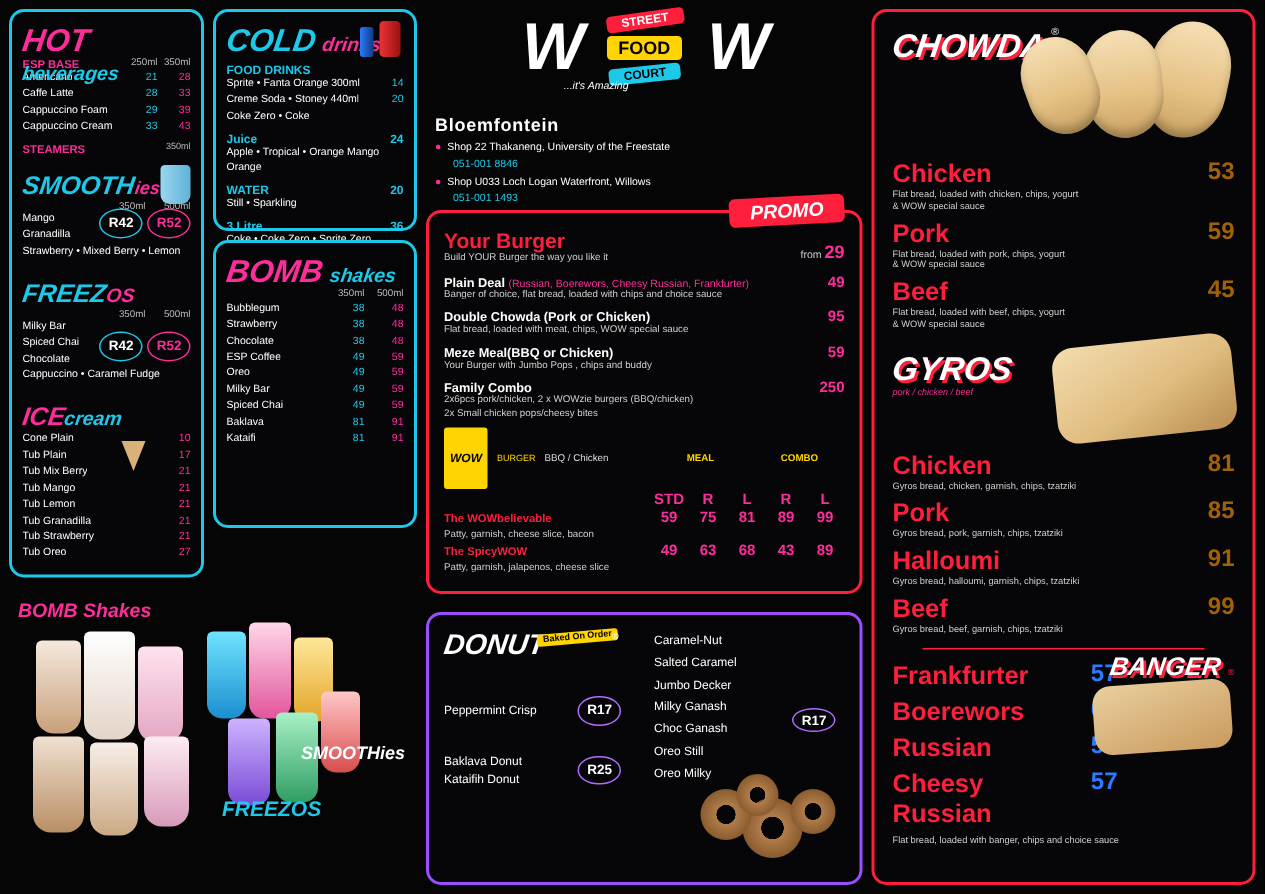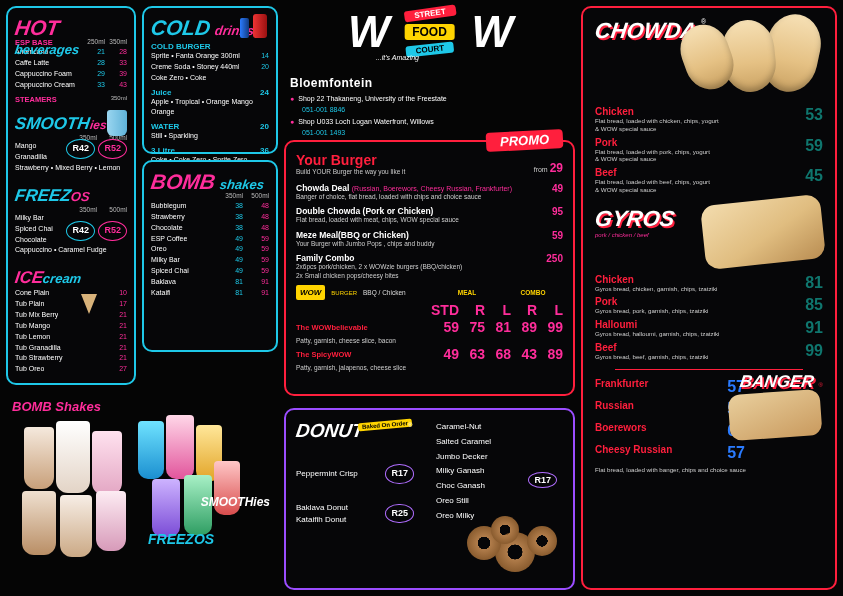--- a/index.html
+++ b/index.html
@@ -295,7 +295,7 @@
             <div style="position:absolute;right:20px;top:2px;width:9px;height:20px;border-radius:2px;background:linear-gradient(90deg,#2a7bff,#123a80);"></div>
           </div>
 
-          <div class="sub">COLD BURGER</div>
+          <div class="sub">FOOD DRINKS</div>
           <div class="list">
             <div class="li">
                 <span class="nm">Sprite • Fanta Orange 300ml</span>

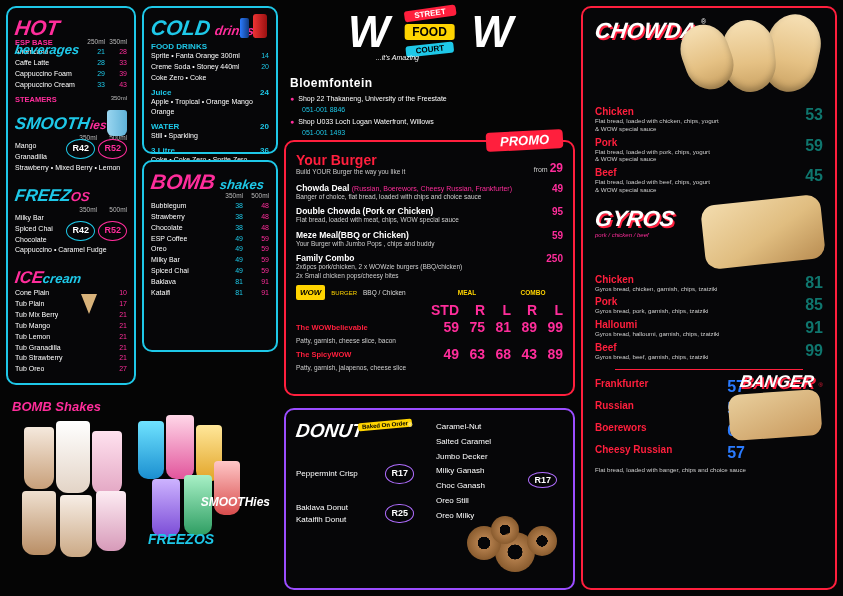--- a/index.html
+++ b/index.html
@@ -118,7 +118,7 @@
 
   
   .fitem { display:flex; justify-content:space-between; align-items:flex-start; padding:2px 0;}
-  .fitem .t { font-size:10px; font-weight:bold;}
+  .fitem .t { font-size:17px; font-weight:bold;}
   .fitem .d { font-size:6.2px; color:#cfcfcf; line-height:1.25;}
   .fitem .pz { font-size:16px; font-weight:bold; color:#0f766e; padding-left:6px;}
   .fitem.blue .pz { color:#2a7bff; }

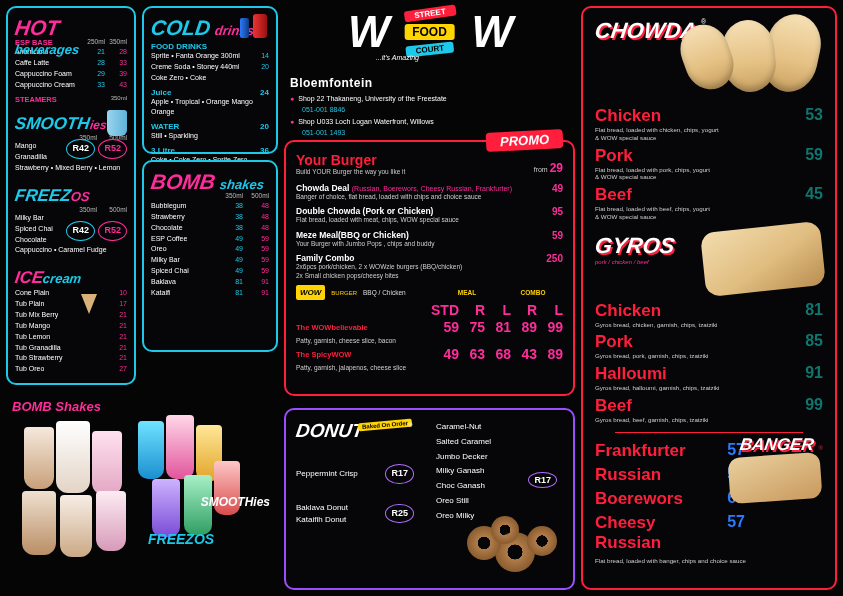--- a/index.html
+++ b/index.html
@@ -120,7 +120,7 @@
   .fitem { display:flex; justify-content:space-between; align-items:flex-start; padding:2px 0;}
   .fitem .t { font-size:17px; font-weight:bold;}
   .fitem .d { font-size:6.2px; color:#cfcfcf; line-height:1.25;}
-  .fitem .pz { font-size:16px; font-weight:bold; color:#0f766e; padding-left:6px;}
+  .fitem .pz { font-size:16px; font-weight:bold; color:#a16207; padding-left:6px;}
   .fitem.blue .pz { color:#2a7bff; }
   .hr-red { border-top:1px solid #ff1f3d; margin:6px 20px; }
   .wrap-roll {

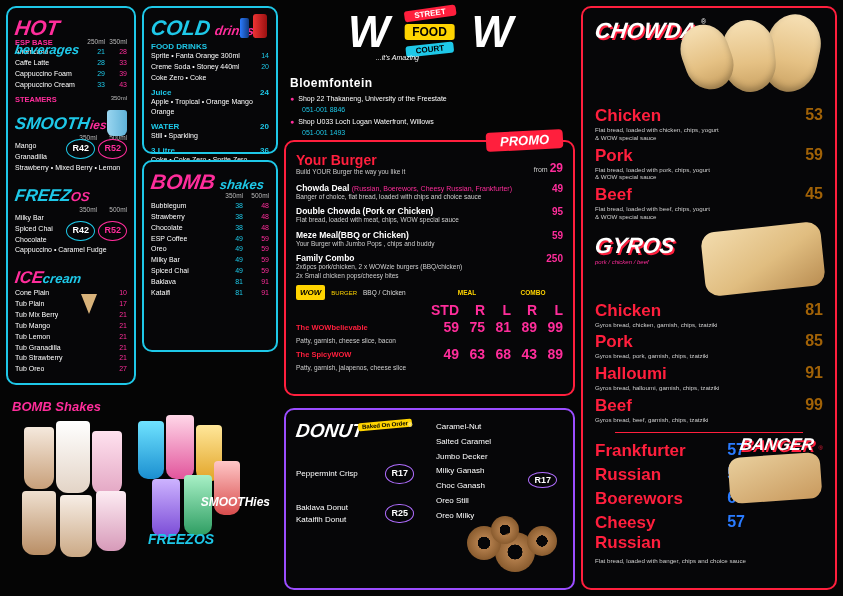--- a/index.html
+++ b/index.html
@@ -476,7 +476,7 @@
       <div style="margin-top:8px;">
         <div class="item">
           <span class="pr">49</span>
-          <div class="nm"><span>Chowda Deal</span> <span class="alt">(Russian, Boerewors, Cheesy Russian, Frankfurter)</span></div>
+          <div class="nm"><span>Plain Deal</span> <span class="alt">(Russian, Boerewors, Cheesy Russian, Frankfurter)</span></div>
           <div class="ds">Banger of choice, flat bread, loaded with chips and choice sauce</div>
           <div class="clear"></div>
         </div>

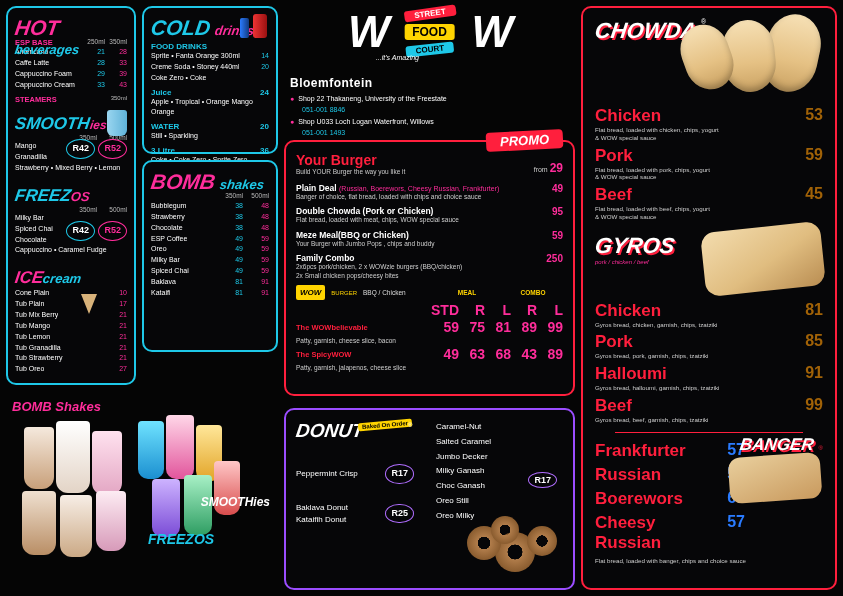--- a/index.html
+++ b/index.html
@@ -503,7 +503,7 @@
 
       <div style="margin-top:2px;">
         <div style="display:flex;align-items:center;gap:6px;">
-          <span style="background:#ffd400;color:#000;font-size:8px;font-weight:bold;font-style:italic;padding:3px 4px;border-radius:2px;">WOW</span>
+          <span style="background:#ffd400;color:#000;font-size:8px;font-weight:bold;font-style:italic;padding:16px 4px;border-radius:2px;">WOW</span>
           <span style="font-size:6px;color:#ffd400;">BURGER</span>
           <span style="font-size:6.5px;color:#ddd;">BBQ / Chicken</span>
           <span style="flex:1"></span>

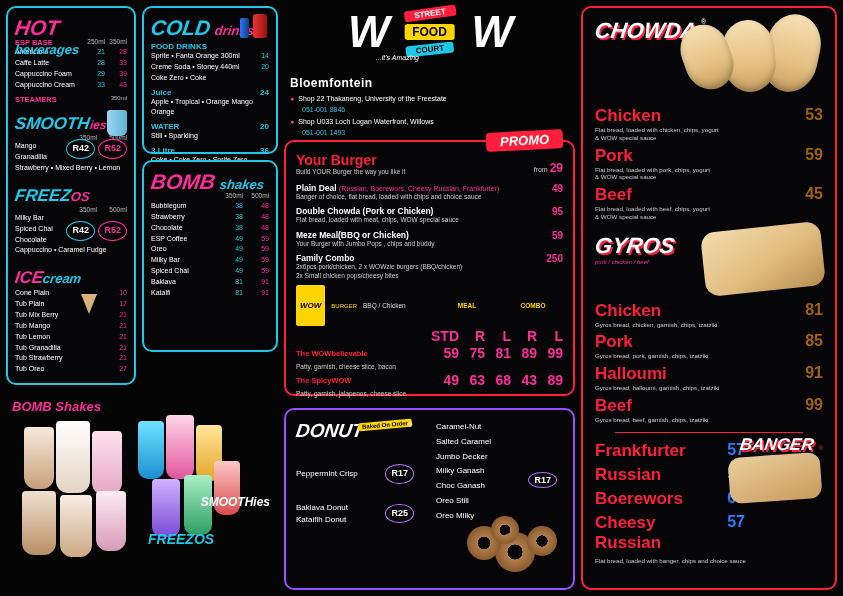--- a/index.html
+++ b/index.html
@@ -109,7 +109,7 @@
   .wowtab { width:100%; font-size:7px; border-collapse:collapse; margin-top:2px;}
   .wowtab th { color:#ffd400; font-size:6.5px; font-weight:bold; }
   .wowtab td { padding:1px 0; }
-  .wowtab .pr { color:#ff2d9b; font-weight:bold; font-size:14px; text-align:right; width:26px;}
+  .wowtab .pr { color:#ff2d9b; font-weight:bold; font-size:10px; text-align:center; width:26px;}
   .wowtab .lbl { font-size:7.5px; font-weight:bold;}
 
   

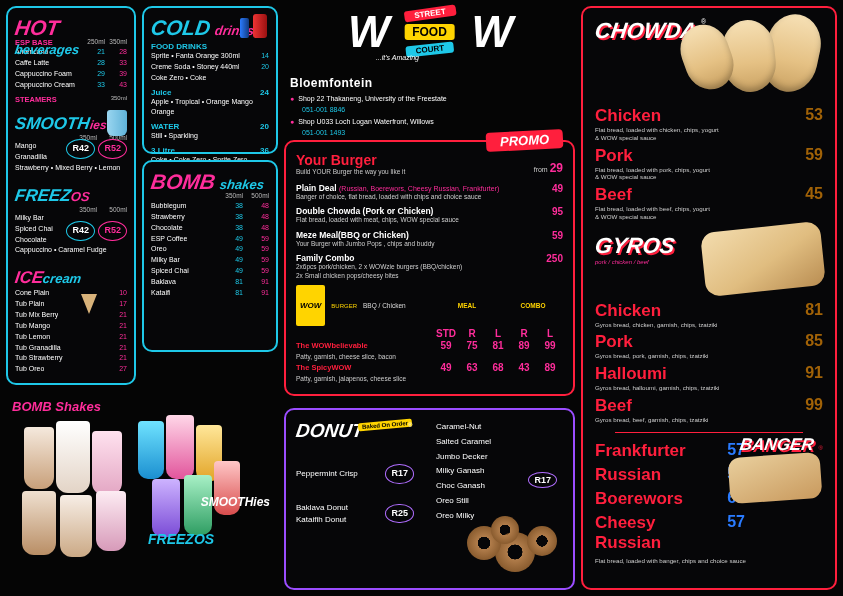--- a/index.html
+++ b/index.html
@@ -678,12 +678,12 @@
               <div class="pz">57</div>
             </div>
           <div class="fitem blue">
+              <div class="t">Boerewors</div>
+              <div class="pz">65</div>
+            </div>
+          <div class="fitem blue">
               <div class="t">Russian</div>
               <div class="pz">55</div>
-            </div>
-          <div class="fitem blue">
-              <div class="t">Boerewors</div>
-              <div class="pz">65</div>
             </div>
           <div class="fitem blue">
               <div class="t">Cheesy Russian</div>

